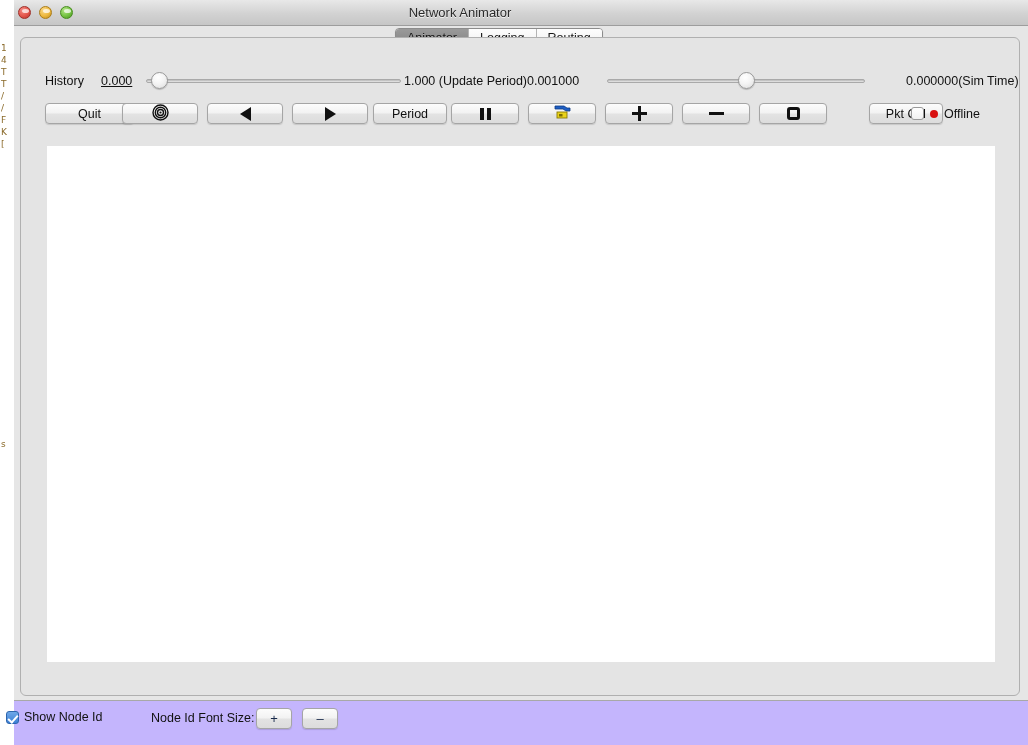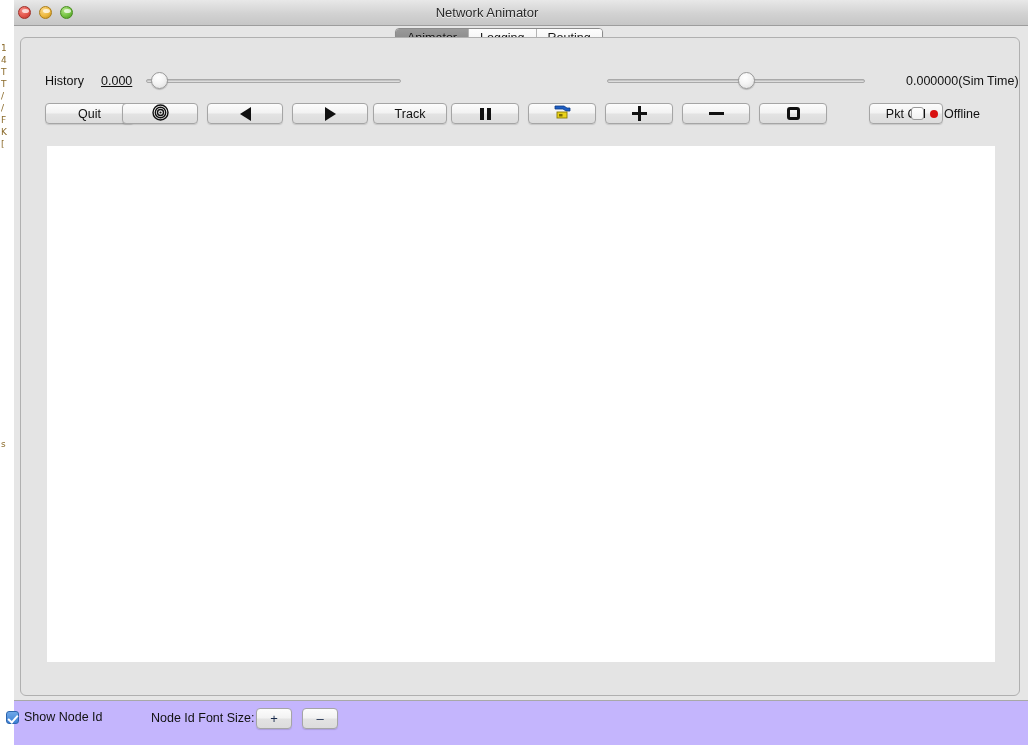--- a/index.html
+++ b/index.html
@@ -64,7 +64,6 @@
     font-size: 13px;
     color: #2b2b2b;
     text-shadow: 0 1px 0 rgba(255,255,255,0.75);
-    margin-left: 27px;
   }
   .traffic-lights {
     position: absolute;

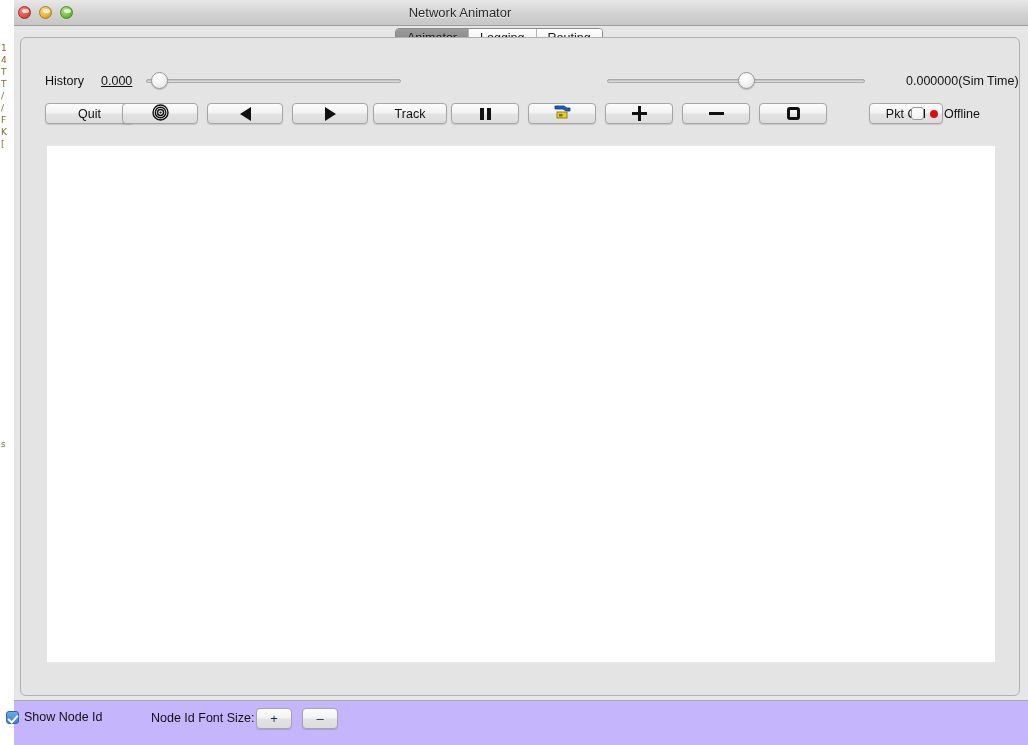--- a/index.html
+++ b/index.html
@@ -438,6 +438,7 @@
         <div class="thumb"></div>
       </div>
 
+      <div class="slider-label" id="label-mid">1.000  (Update Period)0.001000</div>
 
       <div class="slider" id="slider-period">
         <div class="track"></div>

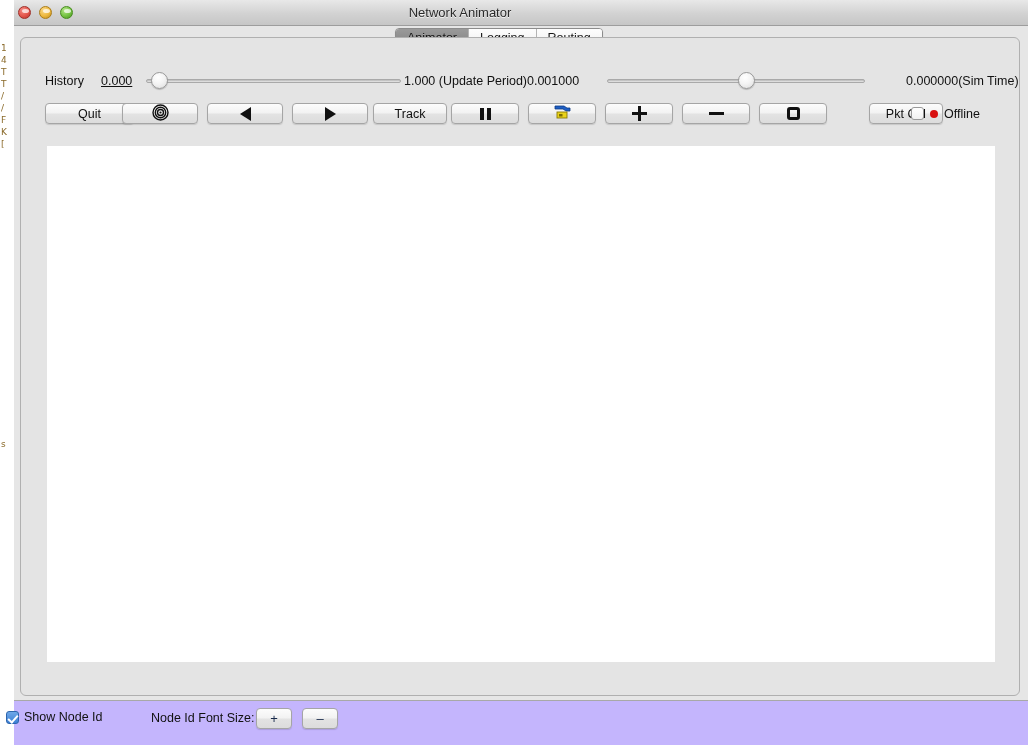--- a/index.html
+++ b/index.html
@@ -471,7 +471,7 @@
         <span class="tri-right"></span>
       </div>
 
-      <div class="tbtn" style="left:352px;width:74px;">Track</div>
+      <div class="tbtn" style="left:352px;width:74px;">Period</div>
 
       <div class="tbtn" style="left:430px;width:68px;">
         <span class="pause-ico">

